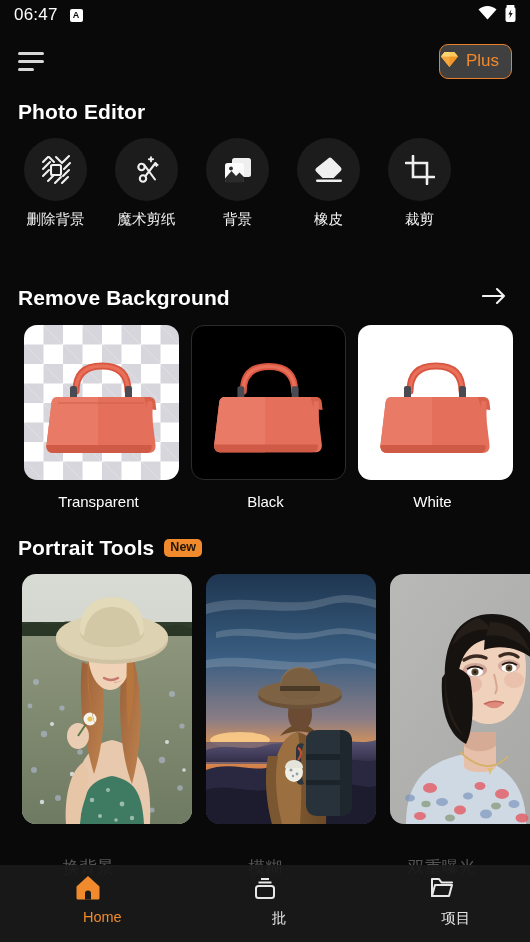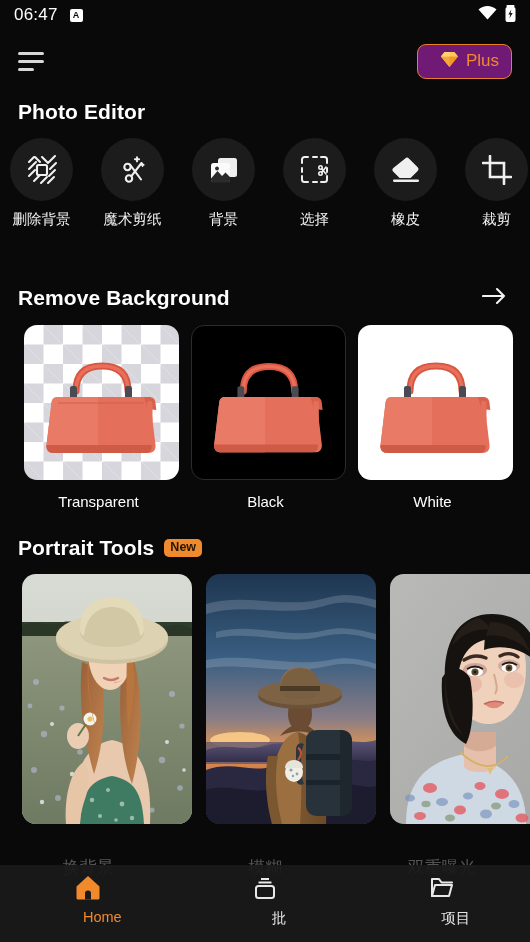--- a/index.html
+++ b/index.html
@@ -39,7 +39,7 @@
   .plus-btn {
     display: flex; align-items: center; gap: 7px;
     border: 1.5px solid #e8802a; border-radius: 9px;
-    background: #701a75; padding: 6px 12px 6px 22px; cursor: pointer;
+    background: #404040; padding: 6px 12px 6px 0; cursor: pointer;
   }
   .plus-btn .label { color: #f08a2c; font-size: 17px; font-weight: 400; }
 

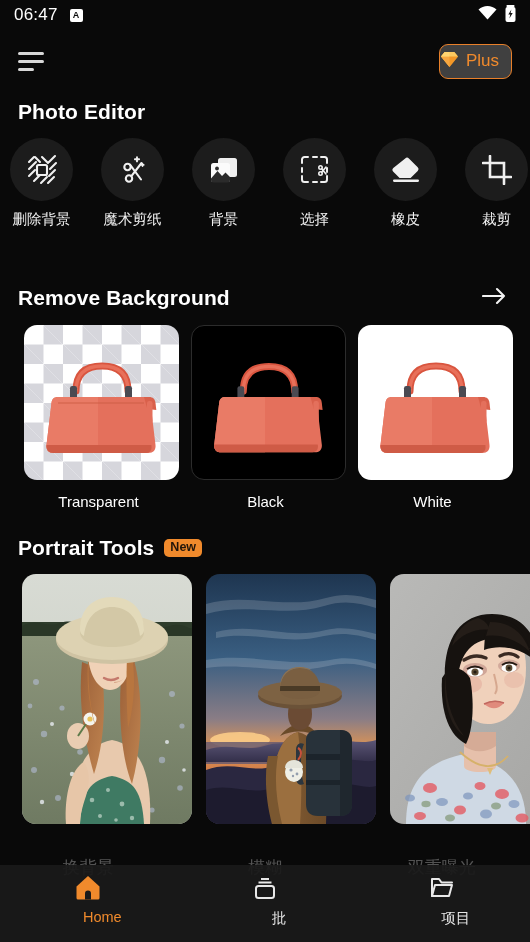--- a/index.html
+++ b/index.html
@@ -52,7 +52,7 @@
 
   
   .tools {
-    display: flex; gap: 28px; padding: 14px 0 0 10px; overflow: hidden;
+    display: flex; gap: 28px; padding: 14px 0 0 24px; overflow: hidden;
   }
   .tool { width: 63px; flex: 0 0 auto; text-align: center; cursor: pointer; }
   .tool .circle {

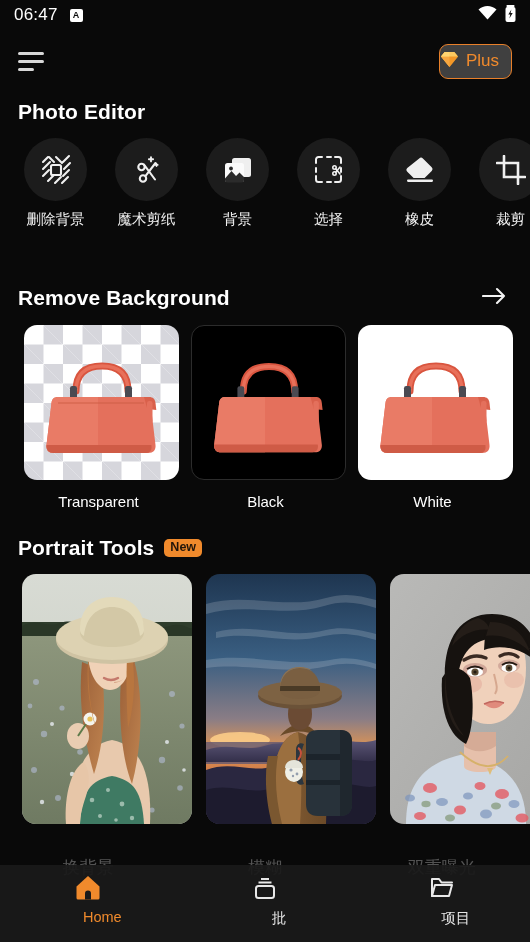--- a/index.html
+++ b/index.html
@@ -195,18 +195,6 @@
       <div class="tlabel">背景</div>
     </div>
 
-    <div class="tool">
-      <div class="circle">
-        <svg width="31" height="31" viewBox="0 0 31 31" fill="none" stroke="#f0f0f0" stroke-width="2" stroke-linecap="round">
-          <path d="M3 9V5.5A2.5 2.5 0 0 1 5.5 3H9M22 3h3.5A2.5 2.5 0 0 1 28 5.5V9M28 22v3.5a2.5 2.5 0 0 1-2.5 2.5H22M9 28H5.5A2.5 2.5 0 0 1 3 25.5V22"></path>
-          <path d="M14 3h4M14 28h4M3 14v4M28 14v4"></path>
-          <circle cx="21.5" cy="13.5" r="1.7" stroke-width="1.6"></circle>
-          <circle cx="21.5" cy="19.5" r="1.7" stroke-width="1.6"></circle>
-          <path d="M22.7 14.7 27 20M22.7 18.3 27 13" stroke-width="1.6"></path>
-        </svg>
-      </div>
-      <div class="tlabel">选择</div>
-    </div>
 
     <div class="tool">
       <div class="circle">

